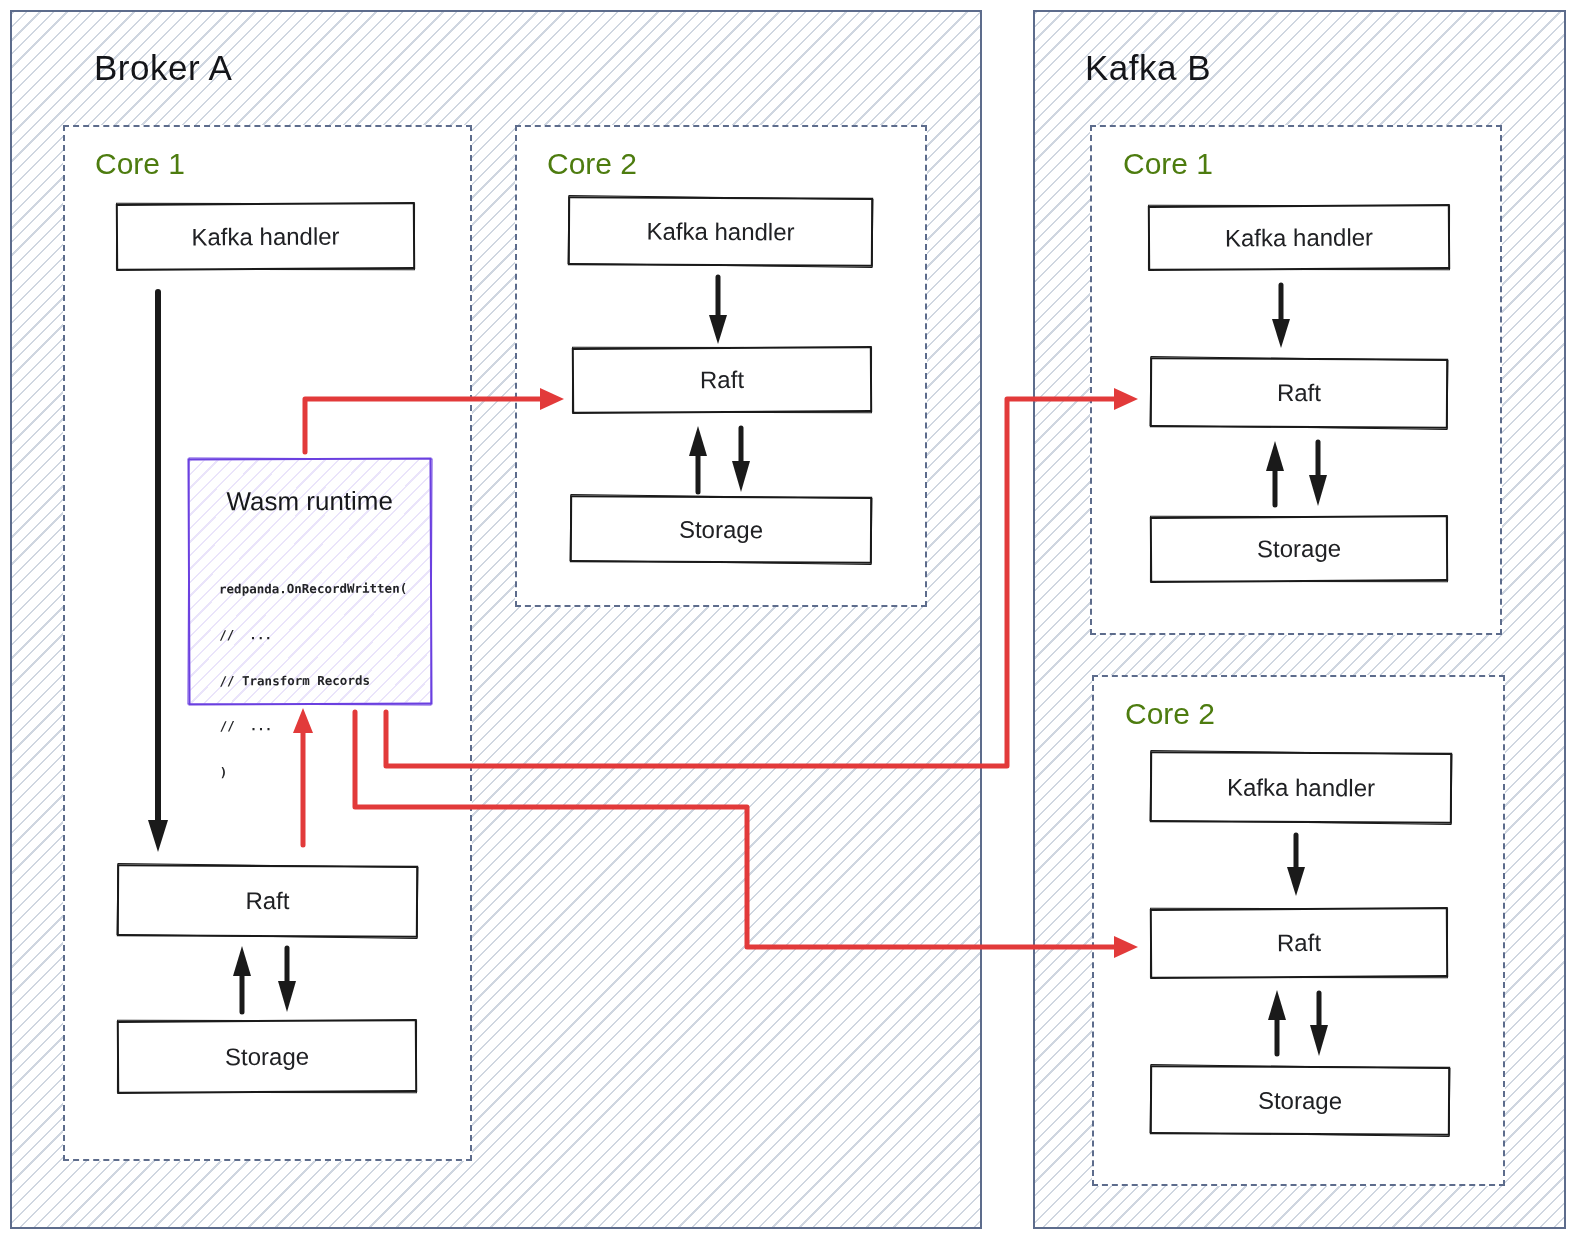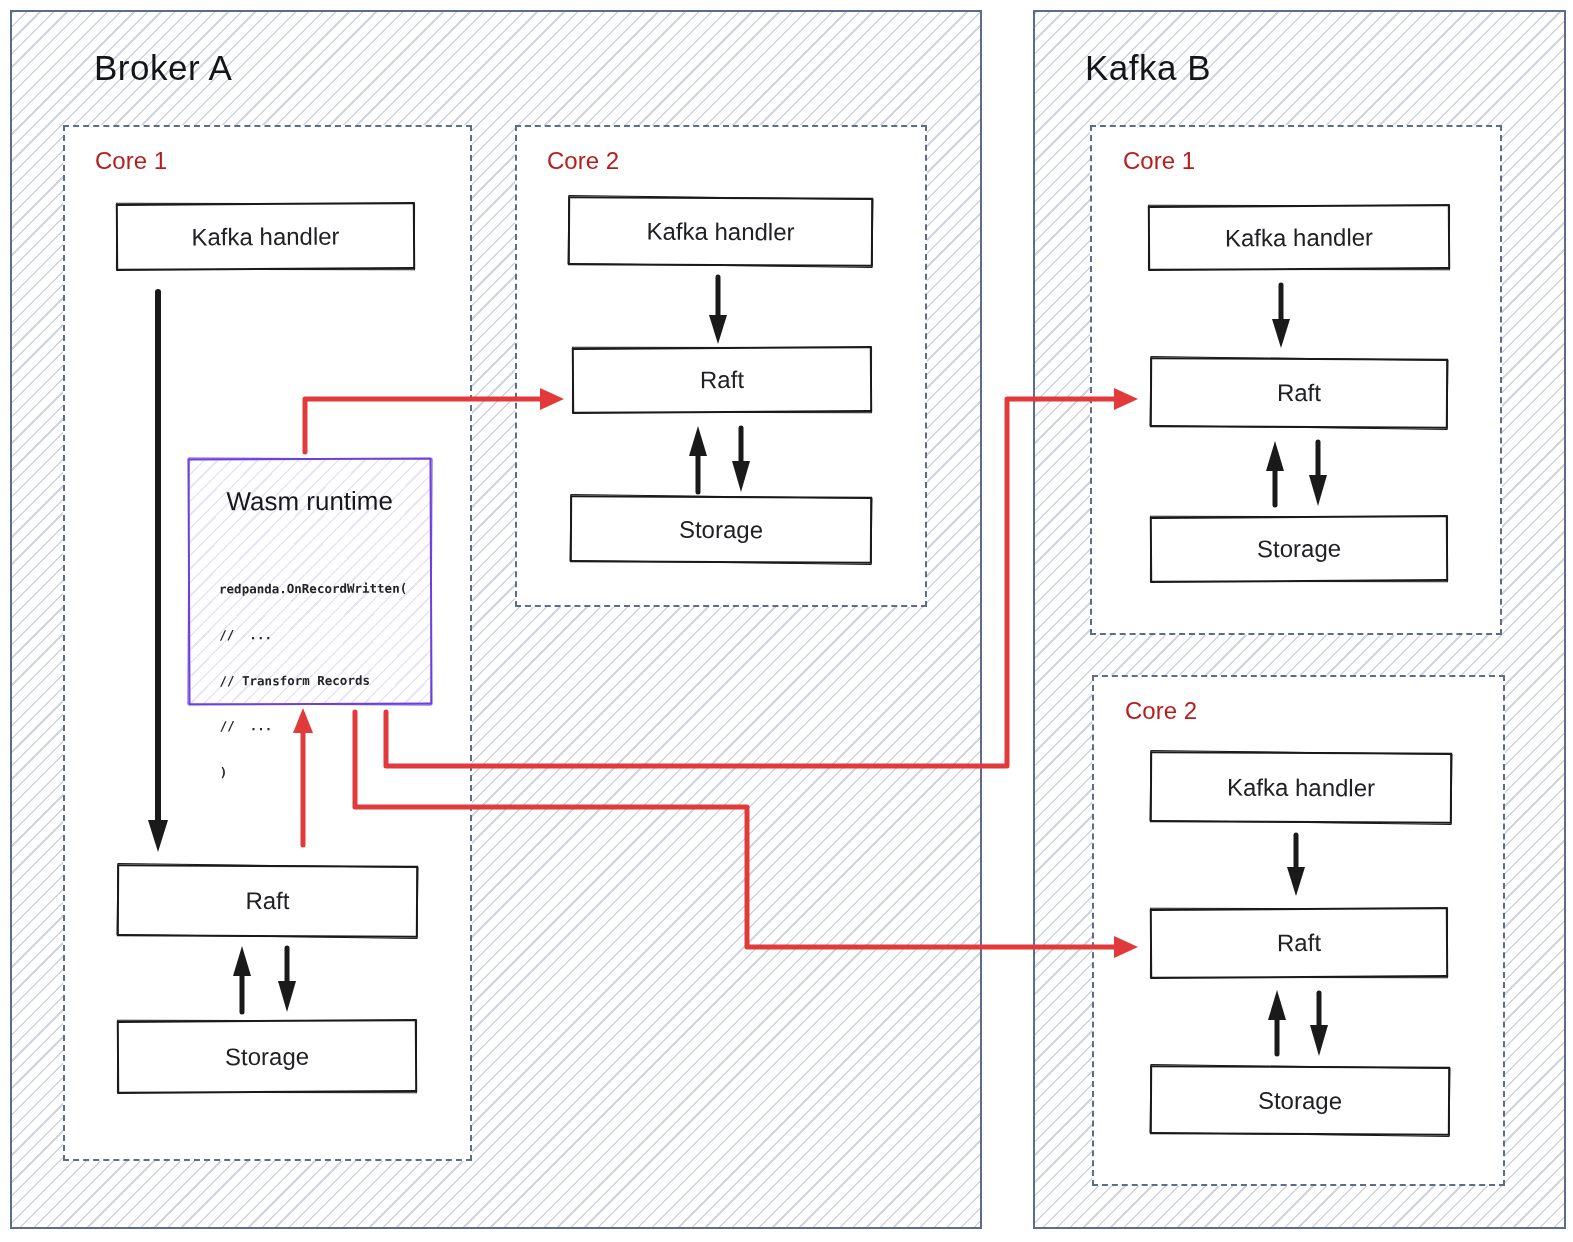--- a/index.html
+++ b/index.html
@@ -39,8 +39,8 @@
   }
   .core-title{
     position:absolute;
-    font-size:24px;
-    color:#b91c1c;
+    font-size:30px;
+    color:#4d7c0f;
   }
   .node{
     position:absolute;

